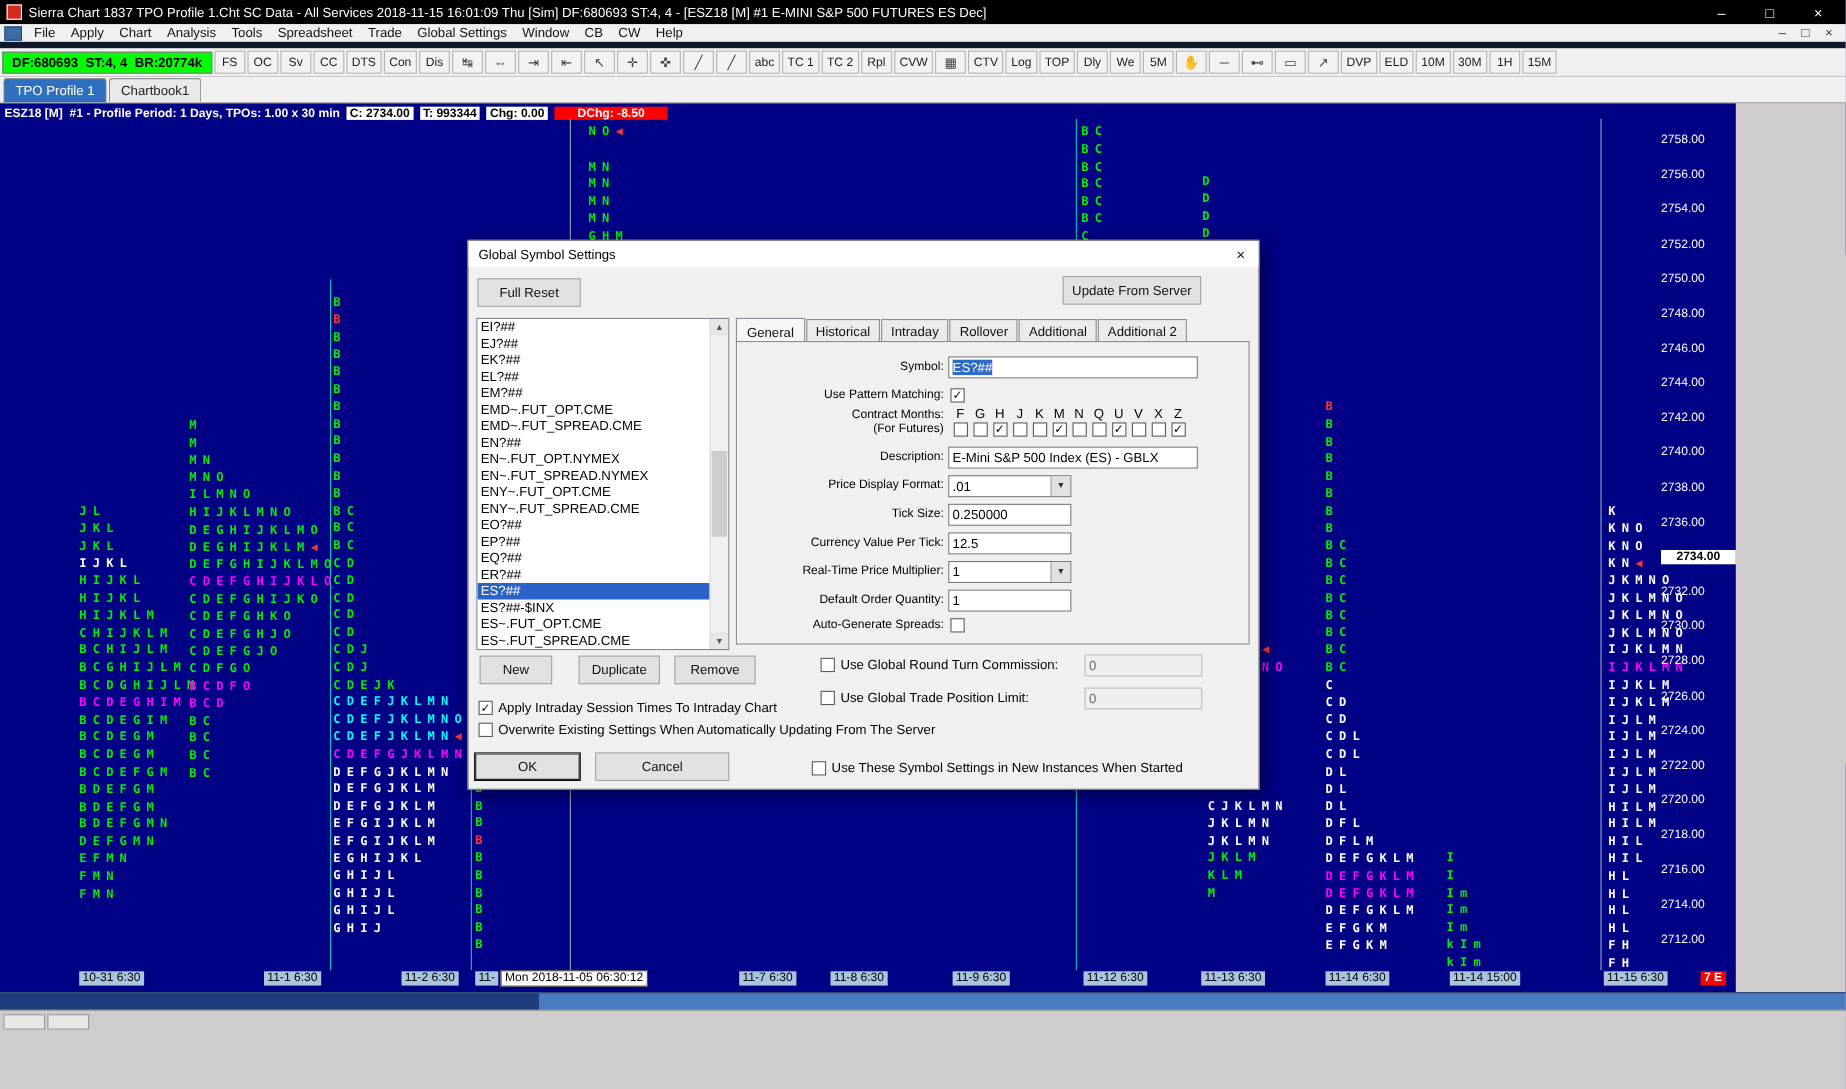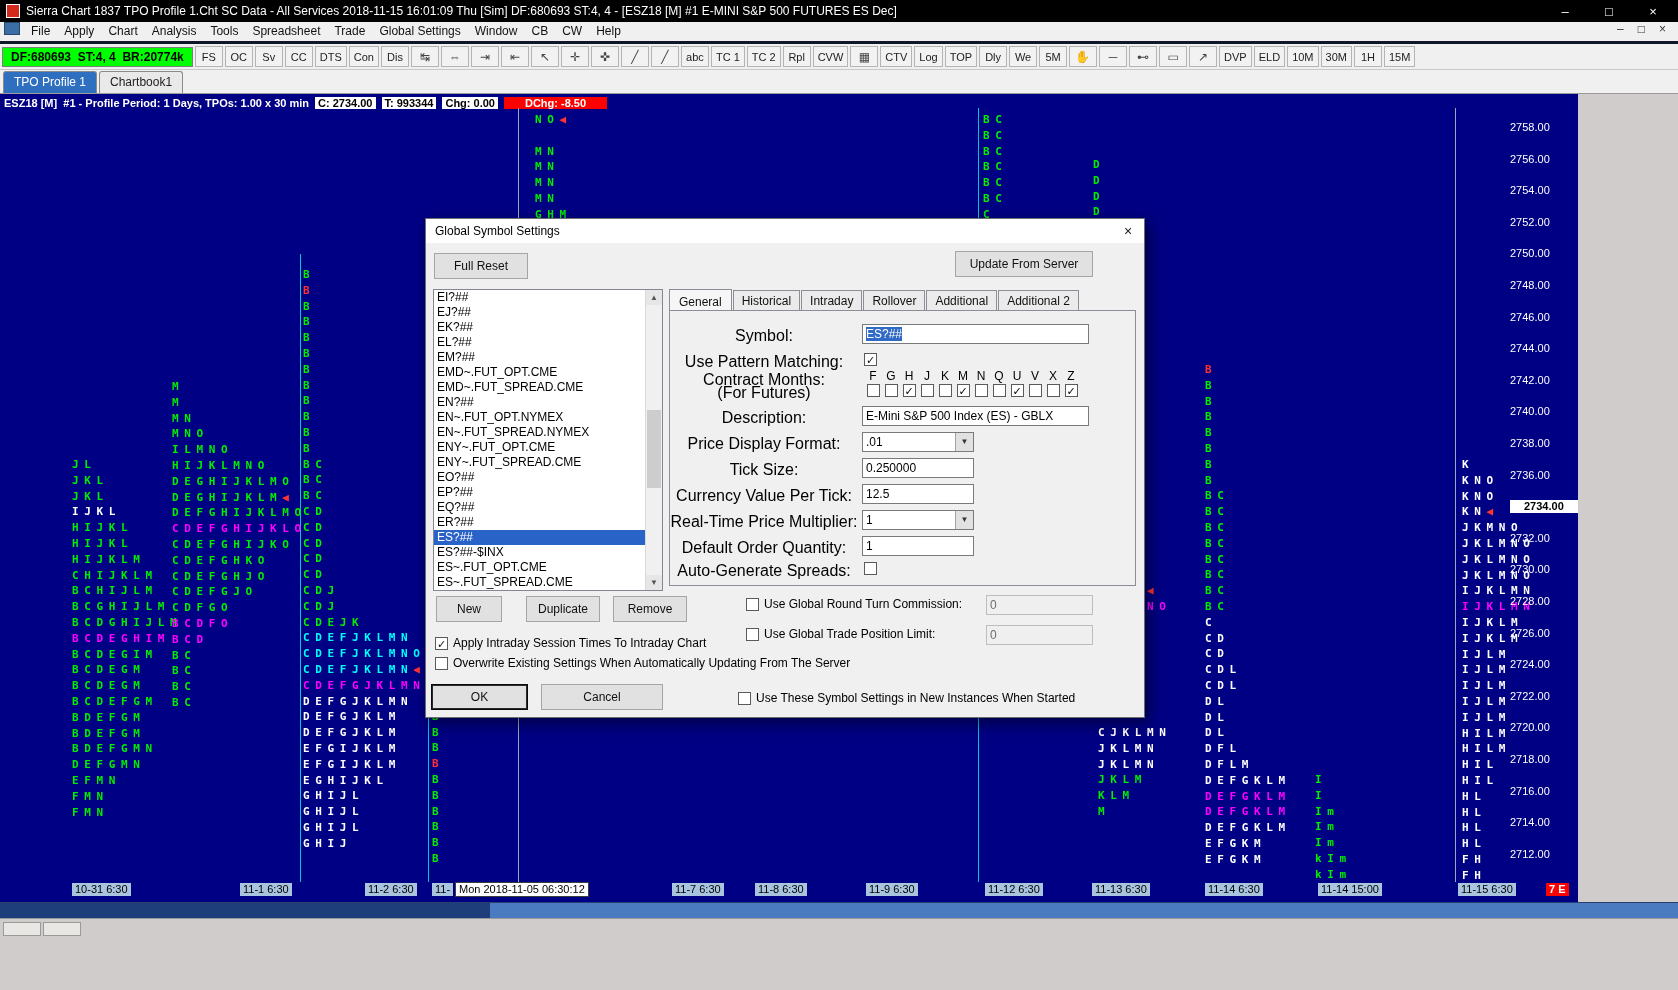--- a/index.html
+++ b/index.html
@@ -12,7 +12,7 @@
   .wbtns{display:flex;gap:26px;padding-right:10px}
   .wbtn{color:#fff;font-size:13px;width:18px;text-align:center}
   .menubar{position:absolute;top:22px;left:0;width:1678px;height:22px;background:#f0f0f0;
-           display:flex;font-size:12px;box-sizing:border-box;padding:0 4px;border-bottom:3px solid #0f172a}
+           display:flex;align-items:center;font-size:12px;box-sizing:border-box;padding:0 4px;border-bottom:6px solid #0f172a}
   .mdiicon{width:14px;height:11px;background:#3b6ea5;border:1px solid #27486b;margin-right:4px}
   .menuitem{padding:2px 7px;color:#111}
   .mdictl{margin-left:auto;display:flex;gap:14px;padding-right:8px;color:#333;font-size:12px}

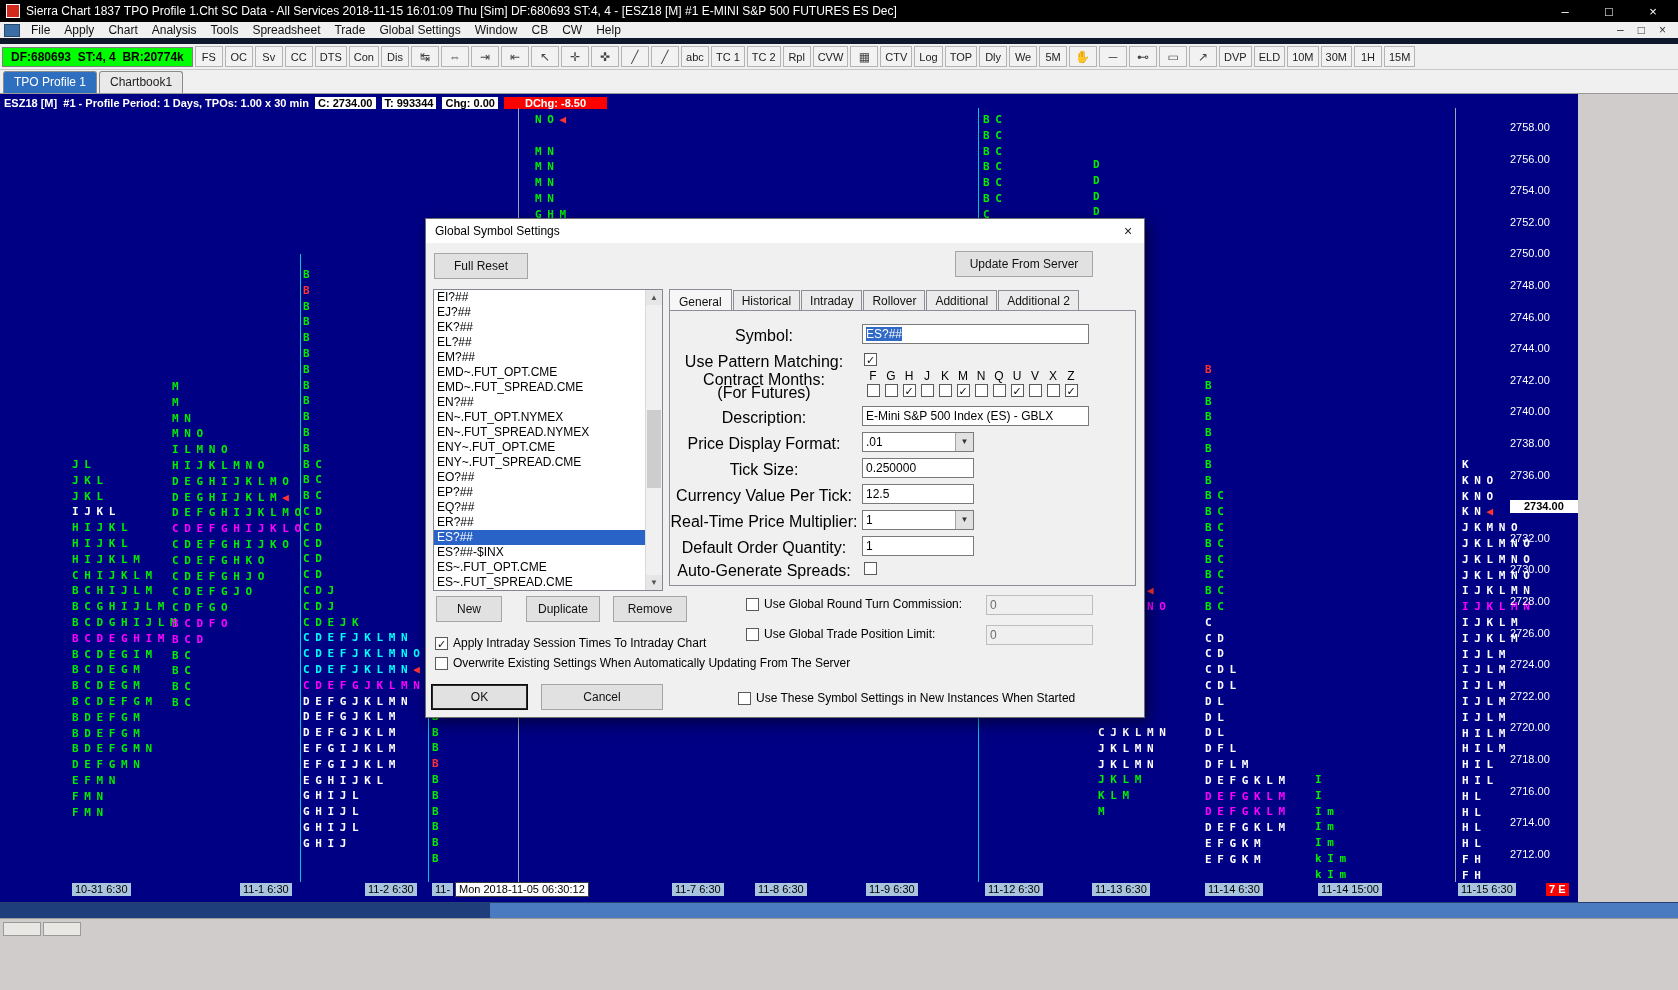--- a/index.html
+++ b/index.html
@@ -424,7 +424,7 @@
     </div>
 
     <div class="btn" style="left:8px;top:34px;width:94px;height:26px">Full Reset</div>
-    <div class="btn" style="left:529px;top:32px;width:138px;height:26px">Update From Server</div>
+    <div class="btn" style="left:540px;top:32px;width:126px;height:26px">Update From Server</div>
 
     <div class="listbox" id="symbol-list">
       <div class="lscroll">

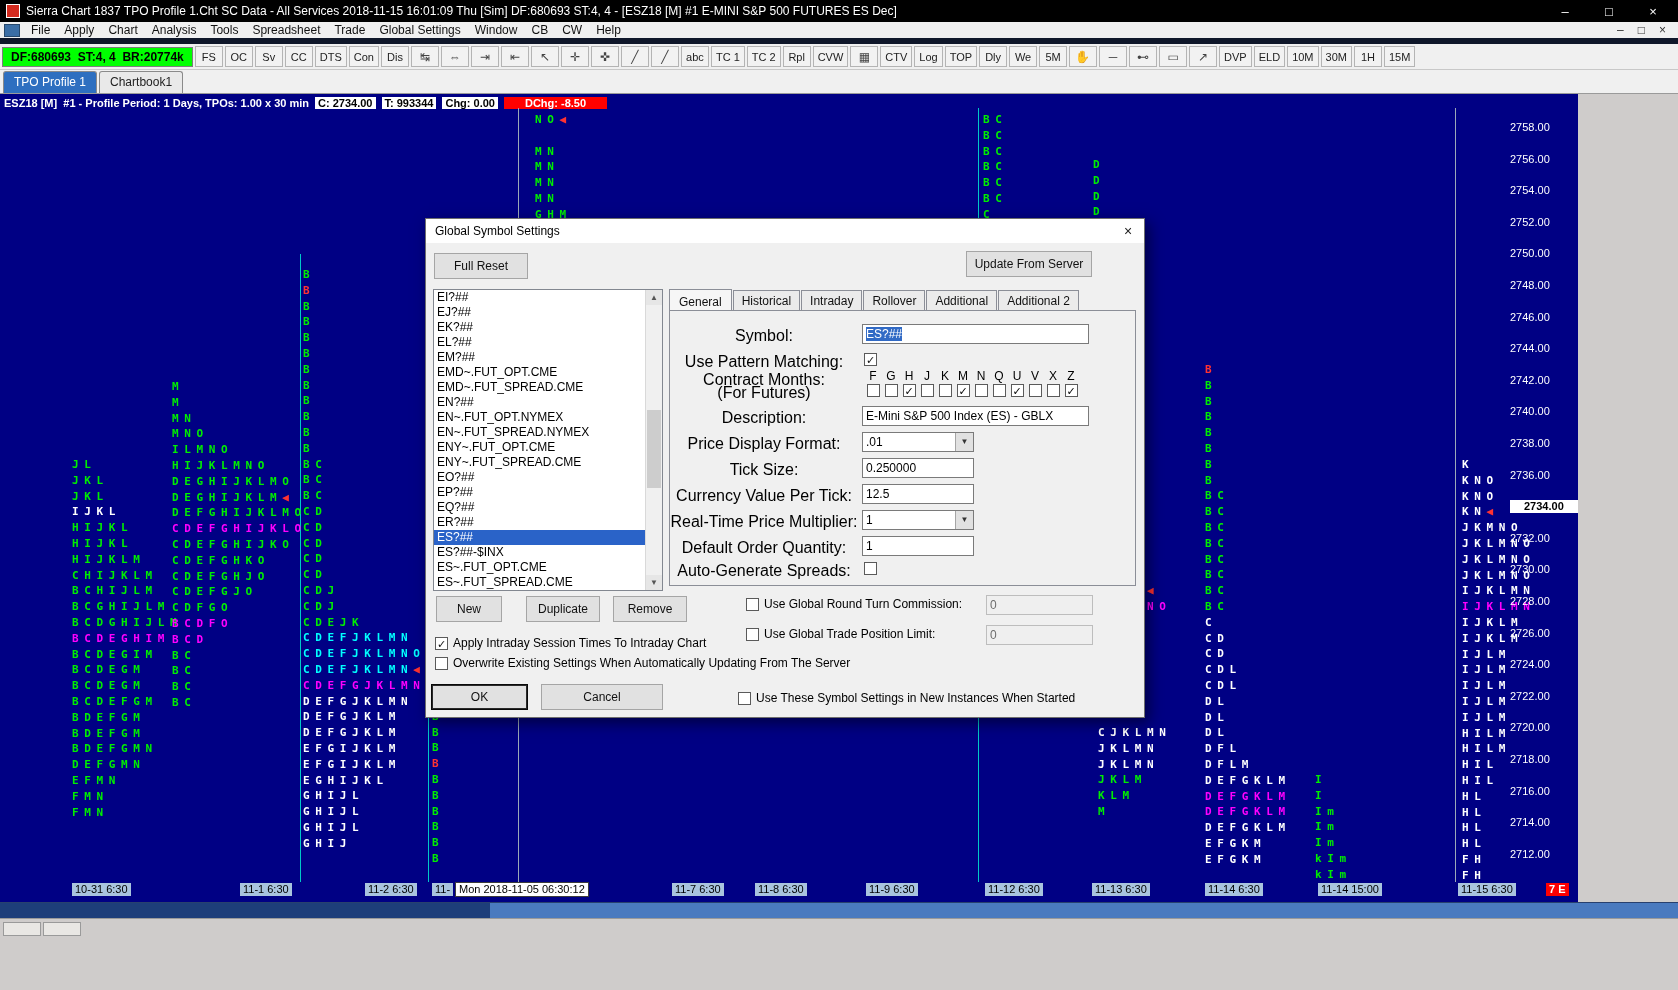--- a/index.html
+++ b/index.html
@@ -65,7 +65,7 @@
   .dtab.active{background:#f6f6f6;padding:5px 9px 3px;position:relative;top:1px}
   .tabpane{position:absolute;left:243px;top:91px;width:467px;height:276px;background:#f0f0f0;
            border:1px solid #8b8e97;box-sizing:border-box}
-  .lbl{position:absolute;left:0;width:188px;text-align:center;font-size:16px;color:#000;white-space:nowrap}
+  .lbl{position:absolute;left:0;width:188px;text-align:right;font-size:11px;color:#000;white-space:nowrap}
   .fld{position:absolute;background:#fff;border:1px solid #7a7a7a;height:18px;font-size:12px;
        padding:0 3px;line-height:18px;box-sizing:content-box;color:#000;white-space:nowrap;overflow:hidden}
   .fld.dis{background:#efefef;color:#6d6d6d;border-color:#bdbdbd}

